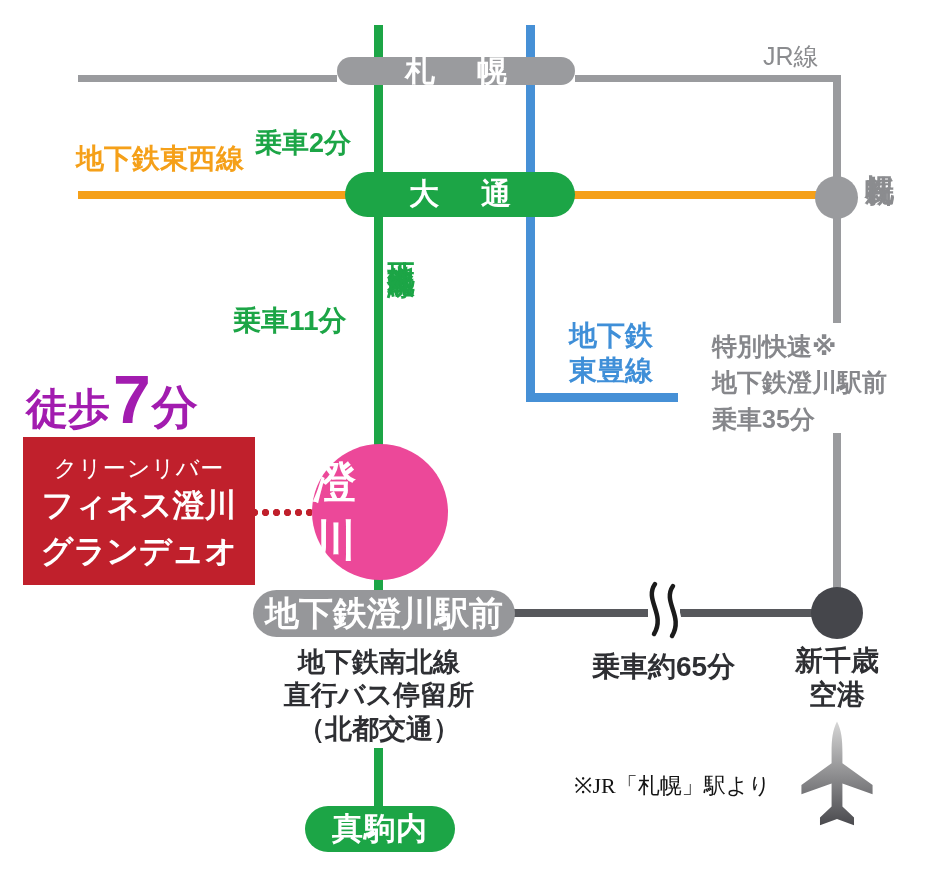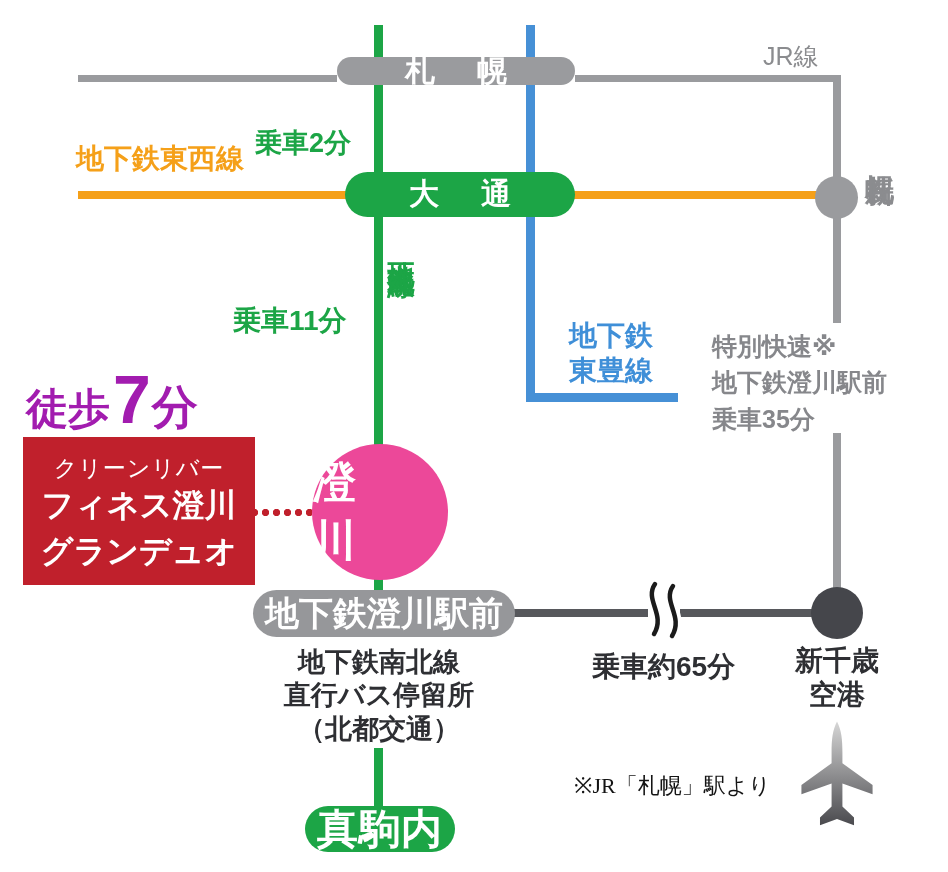--- a/index.html
+++ b/index.html
@@ -33,7 +33,7 @@
   #st-sapporo{left:337px;top:57px;width:238px;height:28px;background:#9A9B9E;font-size:30px;}
   #st-odori{left:345px;top:172px;width:230px;height:45px;background:#1CA546;font-size:30px;}
   #st-sumikawa-ekimae{left:253px;top:590px;width:262px;height:47px;background:#96979A;font-size:34px;letter-spacing:0;text-indent:0;}
-  #st-makomanai{left:305px;top:806px;width:150px;height:46px;background:#1CA546;font-size:41px;letter-spacing:1px;text-indent:0;}
+  #st-makomanai{left:305px;top:806px;width:150px;height:46px;background:#1CA546;font-size:31px;letter-spacing:1px;text-indent:0;}
 
   #nd-shinsapporo{left:815px;top:176px;width:43px;height:43px;background:#9A9B9E;}
   #nd-chitose{left:811px;top:587px;width:52px;height:52px;background:#45464B;}

